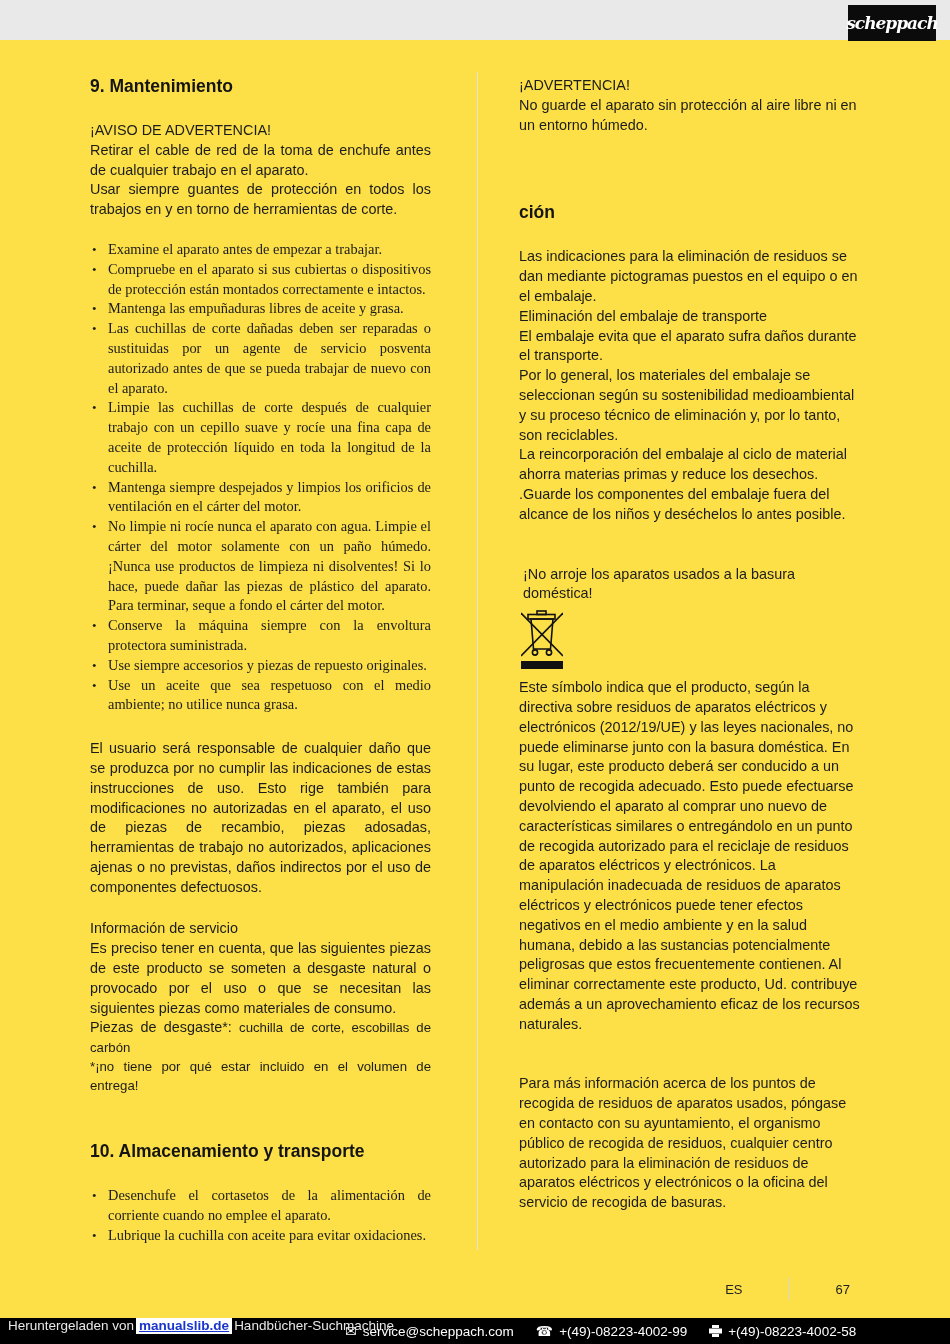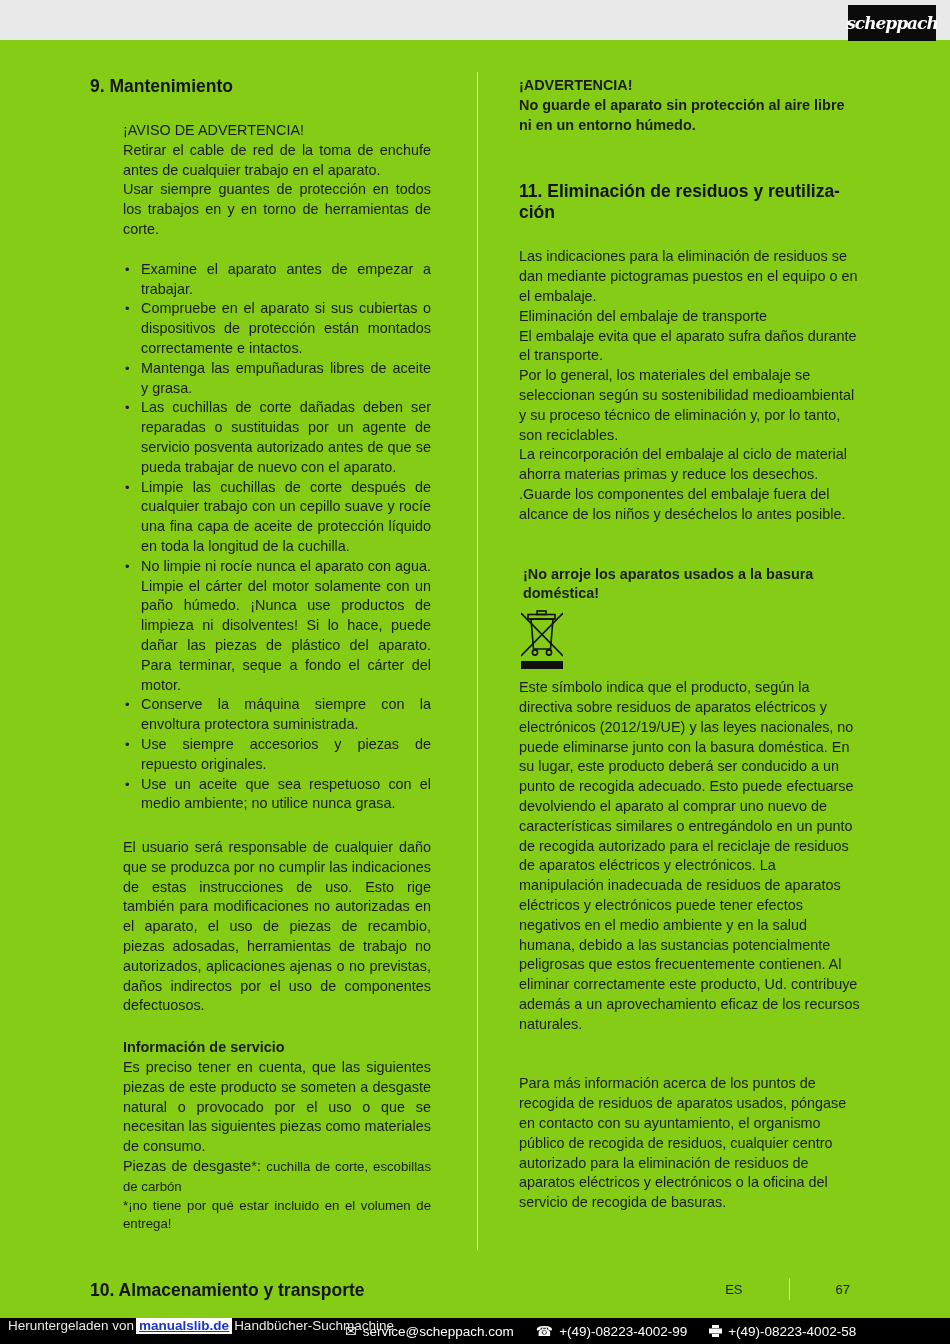--- a/index.html
+++ b/index.html
@@ -3,7 +3,7 @@
 <meta charset="utf-8">
 <style>
   html,body{margin:0;padding:0;background:#fff;}
-  .page{position:relative;width:950px;height:1344px;background:#84cc16;
+  .page{position:relative;width:950px;height:1344px;background:#fde047;
         font-family:"Liberation Sans","DejaVu Sans",sans-serif;color:#1c1c1c;overflow:hidden;}
 
   

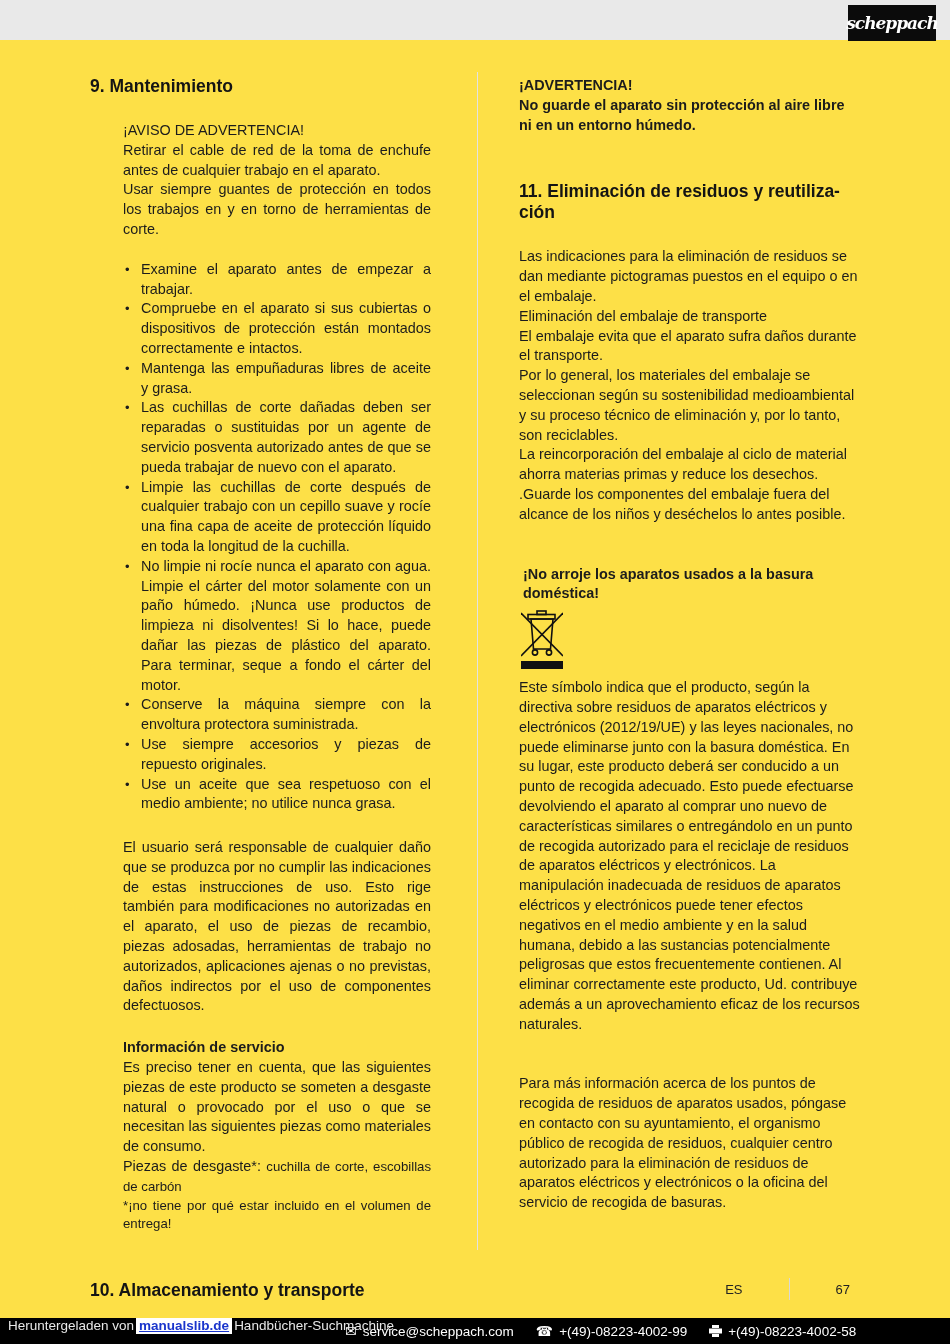--- a/index.html
+++ b/index.html
@@ -21,7 +21,7 @@
   h1{font-size:17.5px;font-weight:bold;margin:0;color:#141414;}
   p,li{font-size:14.4px;line-height:19.8px;margin:0;color:#1c1c1c;}
   .justify p,.justify li{text-align:justify;margin-left:33px;}
-  .bold{font-weight:bold;}
+  .bold{font-weight:normal;}
   .small{font-size:13.2px;line-height:18.6px;}
 
   ul.bullets{list-style:none;margin:0;padding:0;}

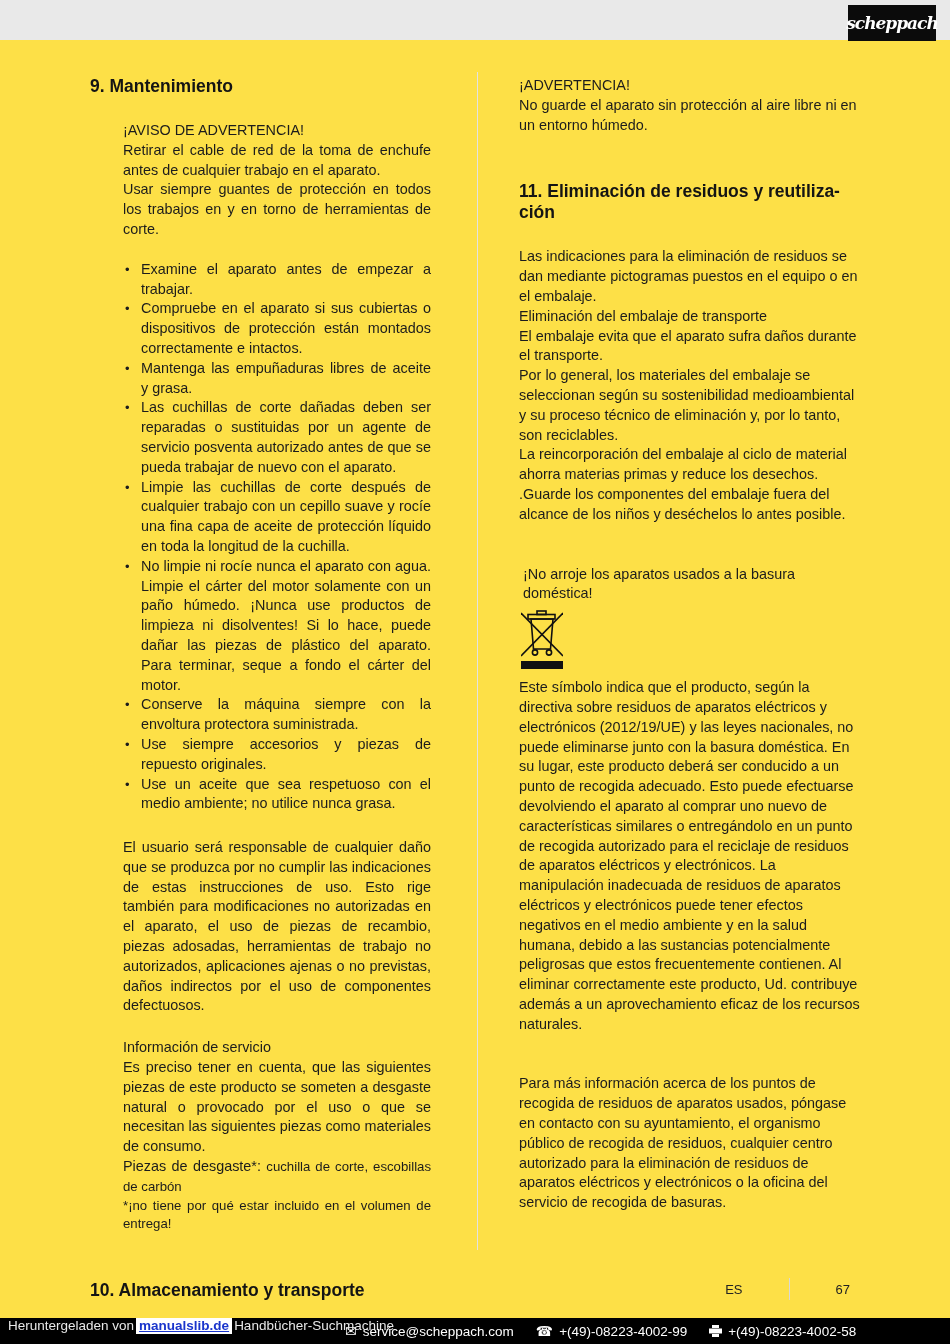--- a/index.html
+++ b/index.html
@@ -20,7 +20,7 @@
 
   h1{font-size:17.5px;font-weight:bold;margin:0;color:#141414;}
   p,li{font-size:14.4px;line-height:19.8px;margin:0;color:#1c1c1c;}
-  .justify p,.justify li{text-align:justify;margin-left:33px;}
+  .justify p,.justify li{text-align:justify;}
   .bold{font-weight:normal;}
   .small{font-size:13.2px;line-height:18.6px;}
 

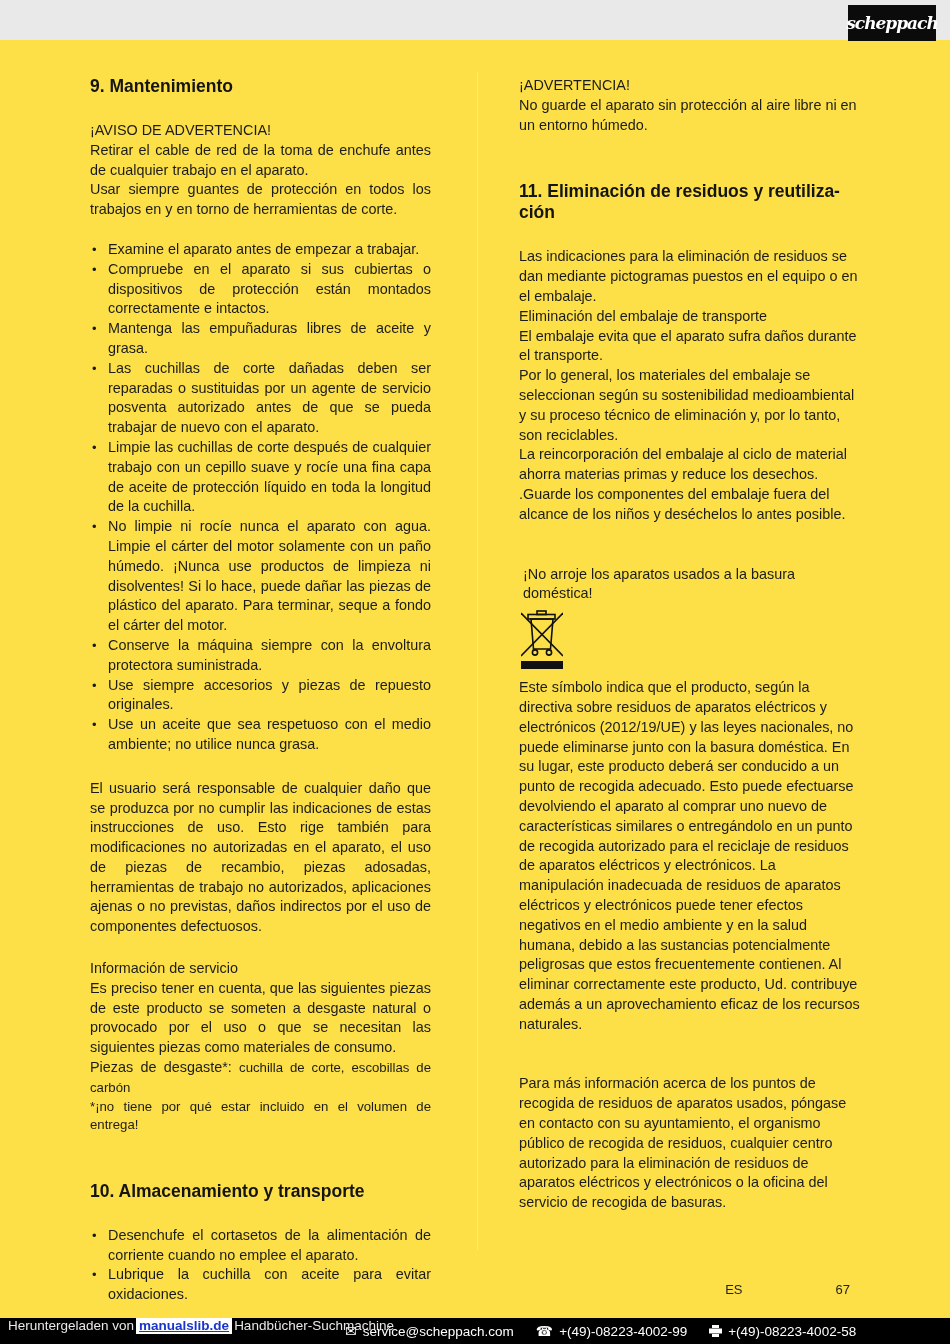--- a/index.html
+++ b/index.html
@@ -98,7 +98,7 @@
     <p class="bold">¡ADVERTENCIA!</p>
     <p class="bold">No guarde el aparato sin protección al aire libre ni en un entorno húmedo.</p>
     <div class="gap46"></div>
-    <h1><span>11. Eliminación de residuos y reutiliza-</span><br>
+    <h1><br>
       <span>ción</span></h1>
     <div class="gap24"></div>
     <p>Las indicaciones para la eliminación de residuos se dan mediante pictogramas puestos en el equipo o en el embalaje.</p>

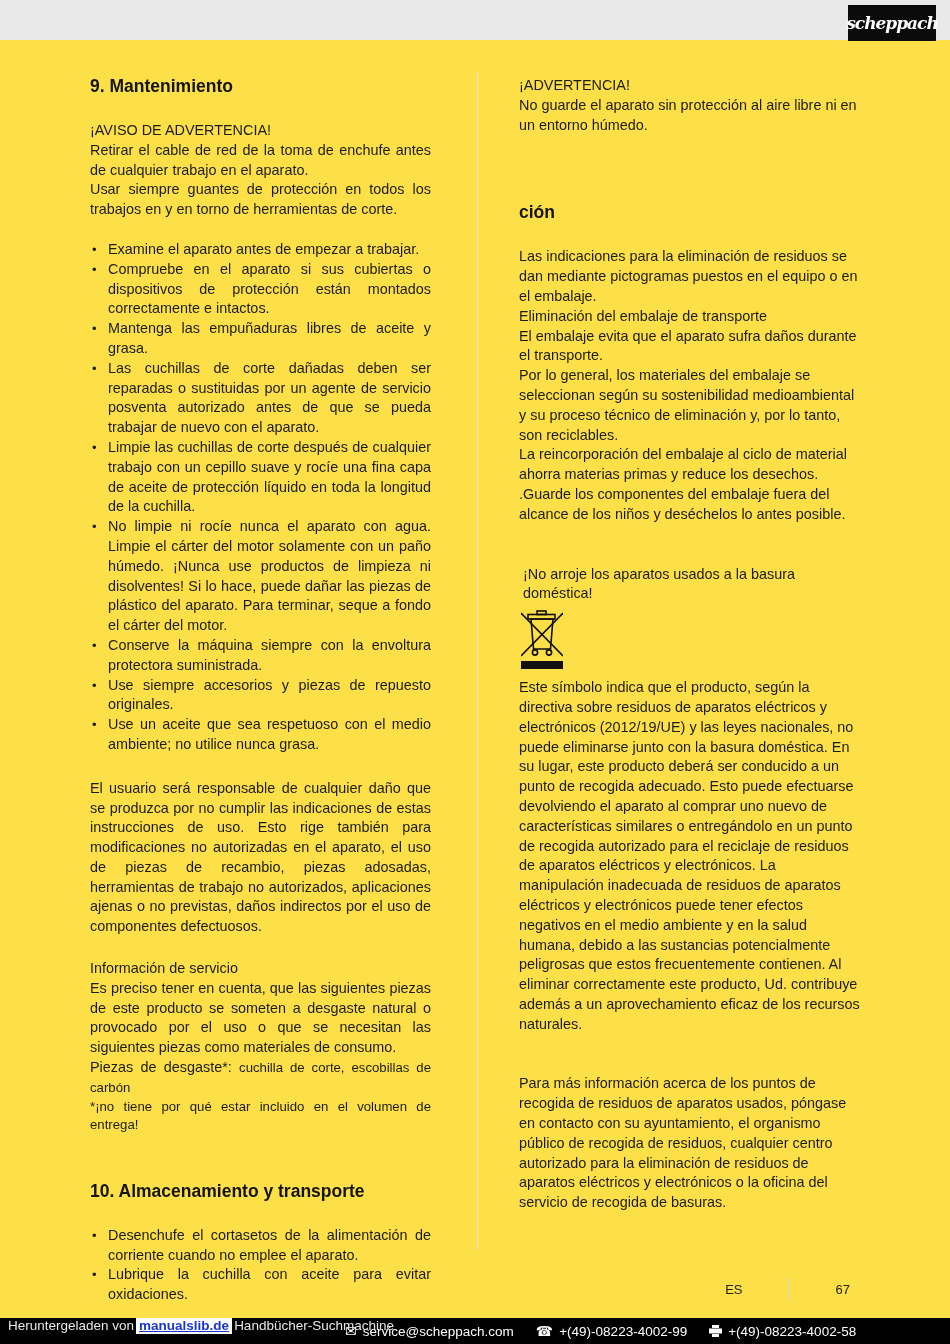--- a/index.html
+++ b/index.html
@@ -25,7 +25,7 @@
   .small{font-size:13.2px;line-height:18.6px;}
 
   ul.bullets{list-style:none;margin:0;padding:0;}
-  ul.bullets li{position:relative;padding-left:18px;}
+  ul.bullets li{position:relative;padding-left:18px;font-family:Liberation Serif, serif;}
   ul.bullets li::before{content:"\2022";position:absolute;left:2px;top:0;font-size:13px;}.gap20{height:20px;}.gap22{height:22px;}.gap24{height:24px;}
   .gap40{height:40px;}.gap46{height:46px;}
 

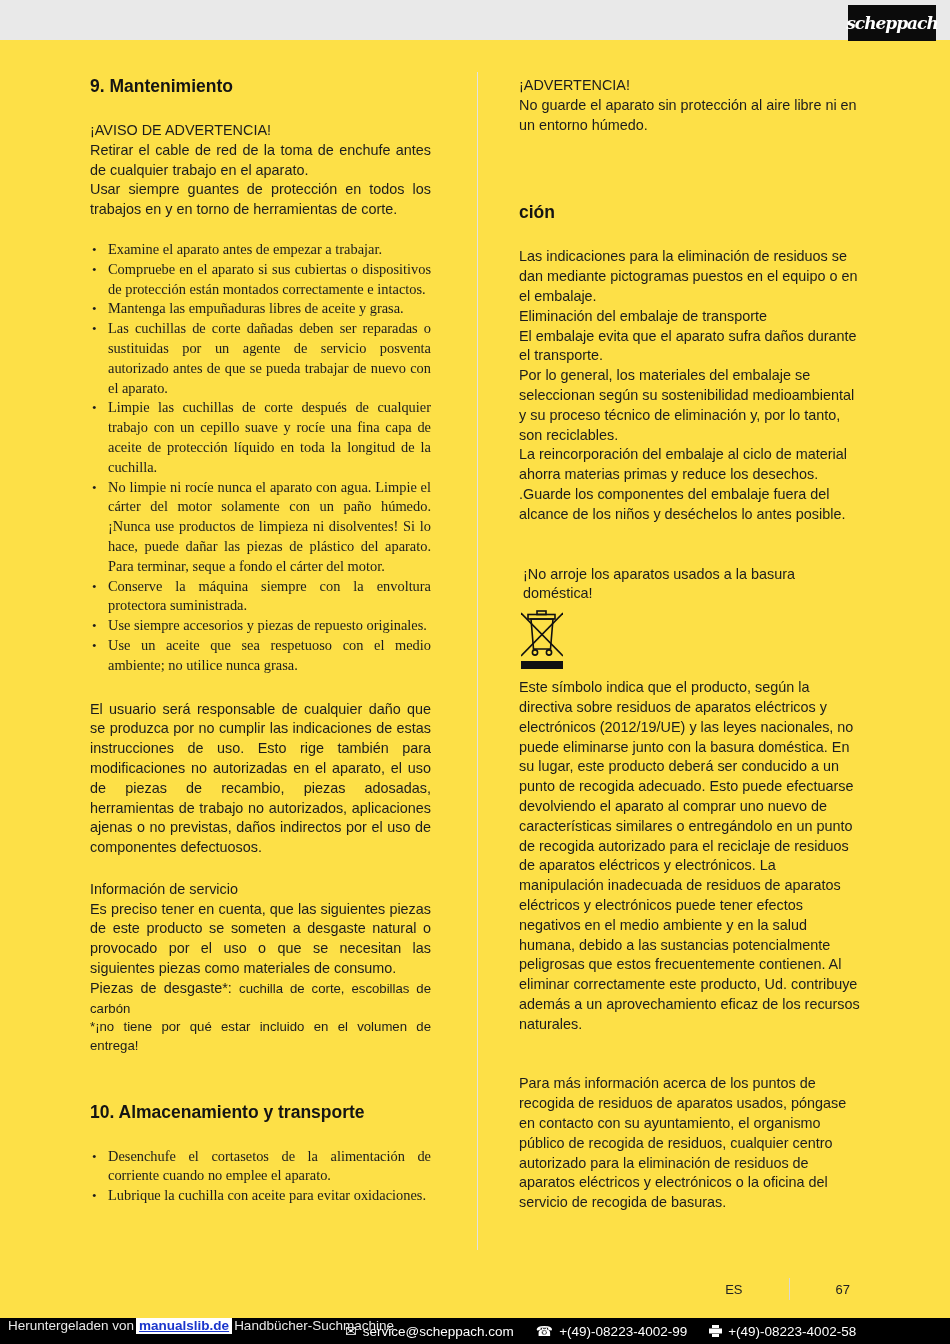--- a/index.html
+++ b/index.html
@@ -72,6 +72,7 @@
       <li>Mantenga las empuñaduras libres de aceite y grasa.</li>
       <li>Las cuchillas de corte dañadas deben ser reparadas o sustituidas por un agente de servicio posventa autorizado antes de que se pueda trabajar de nuevo con el aparato.</li>
       <li>Limpie las cuchillas de corte después de cualquier trabajo con un cepillo suave y rocíe una fina capa de aceite de protección líquido en toda la longitud de la cuchilla.</li>
+      <li>Mantenga siempre despejados y limpios los orificios de ventilación en el cárter del motor.</li>
       <li>No limpie ni rocíe nunca el aparato con agua. Limpie el cárter del motor solamente con un paño húmedo. ¡Nunca use productos de limpieza ni disolventes! Si lo hace, puede dañar las piezas de plástico del aparato. Para terminar, seque a fondo el cárter del motor.</li>
       <li>Conserve la máquina siempre con la envoltura protectora suministrada.</li>
       <li>Use siempre accesorios y piezas de repuesto originales.</li>

